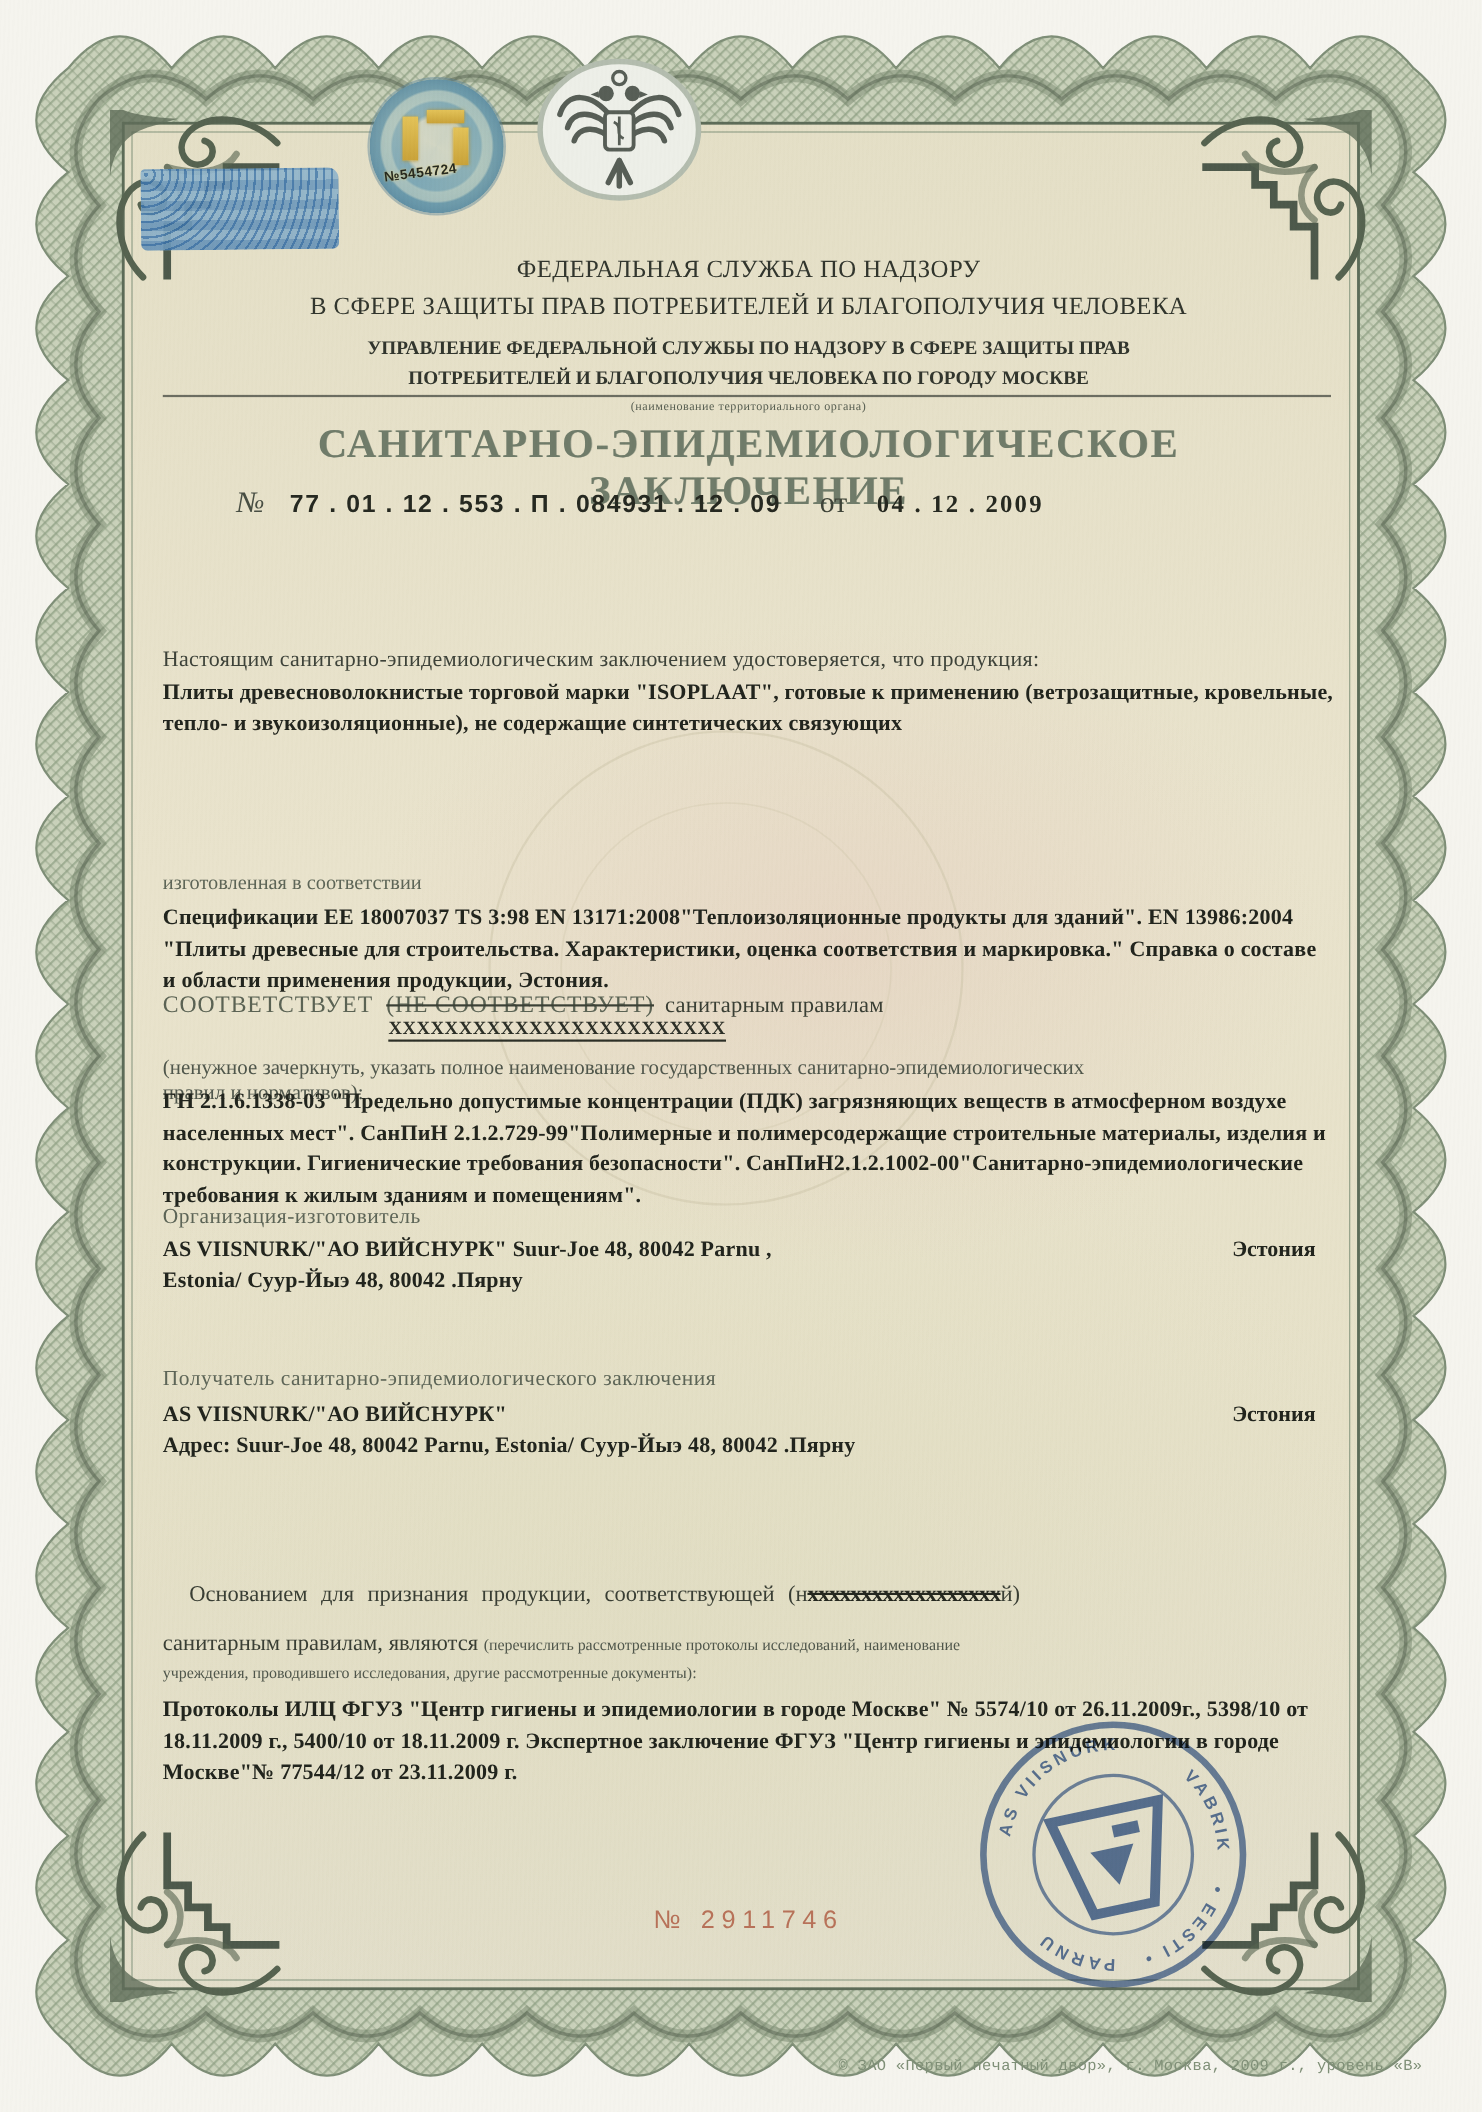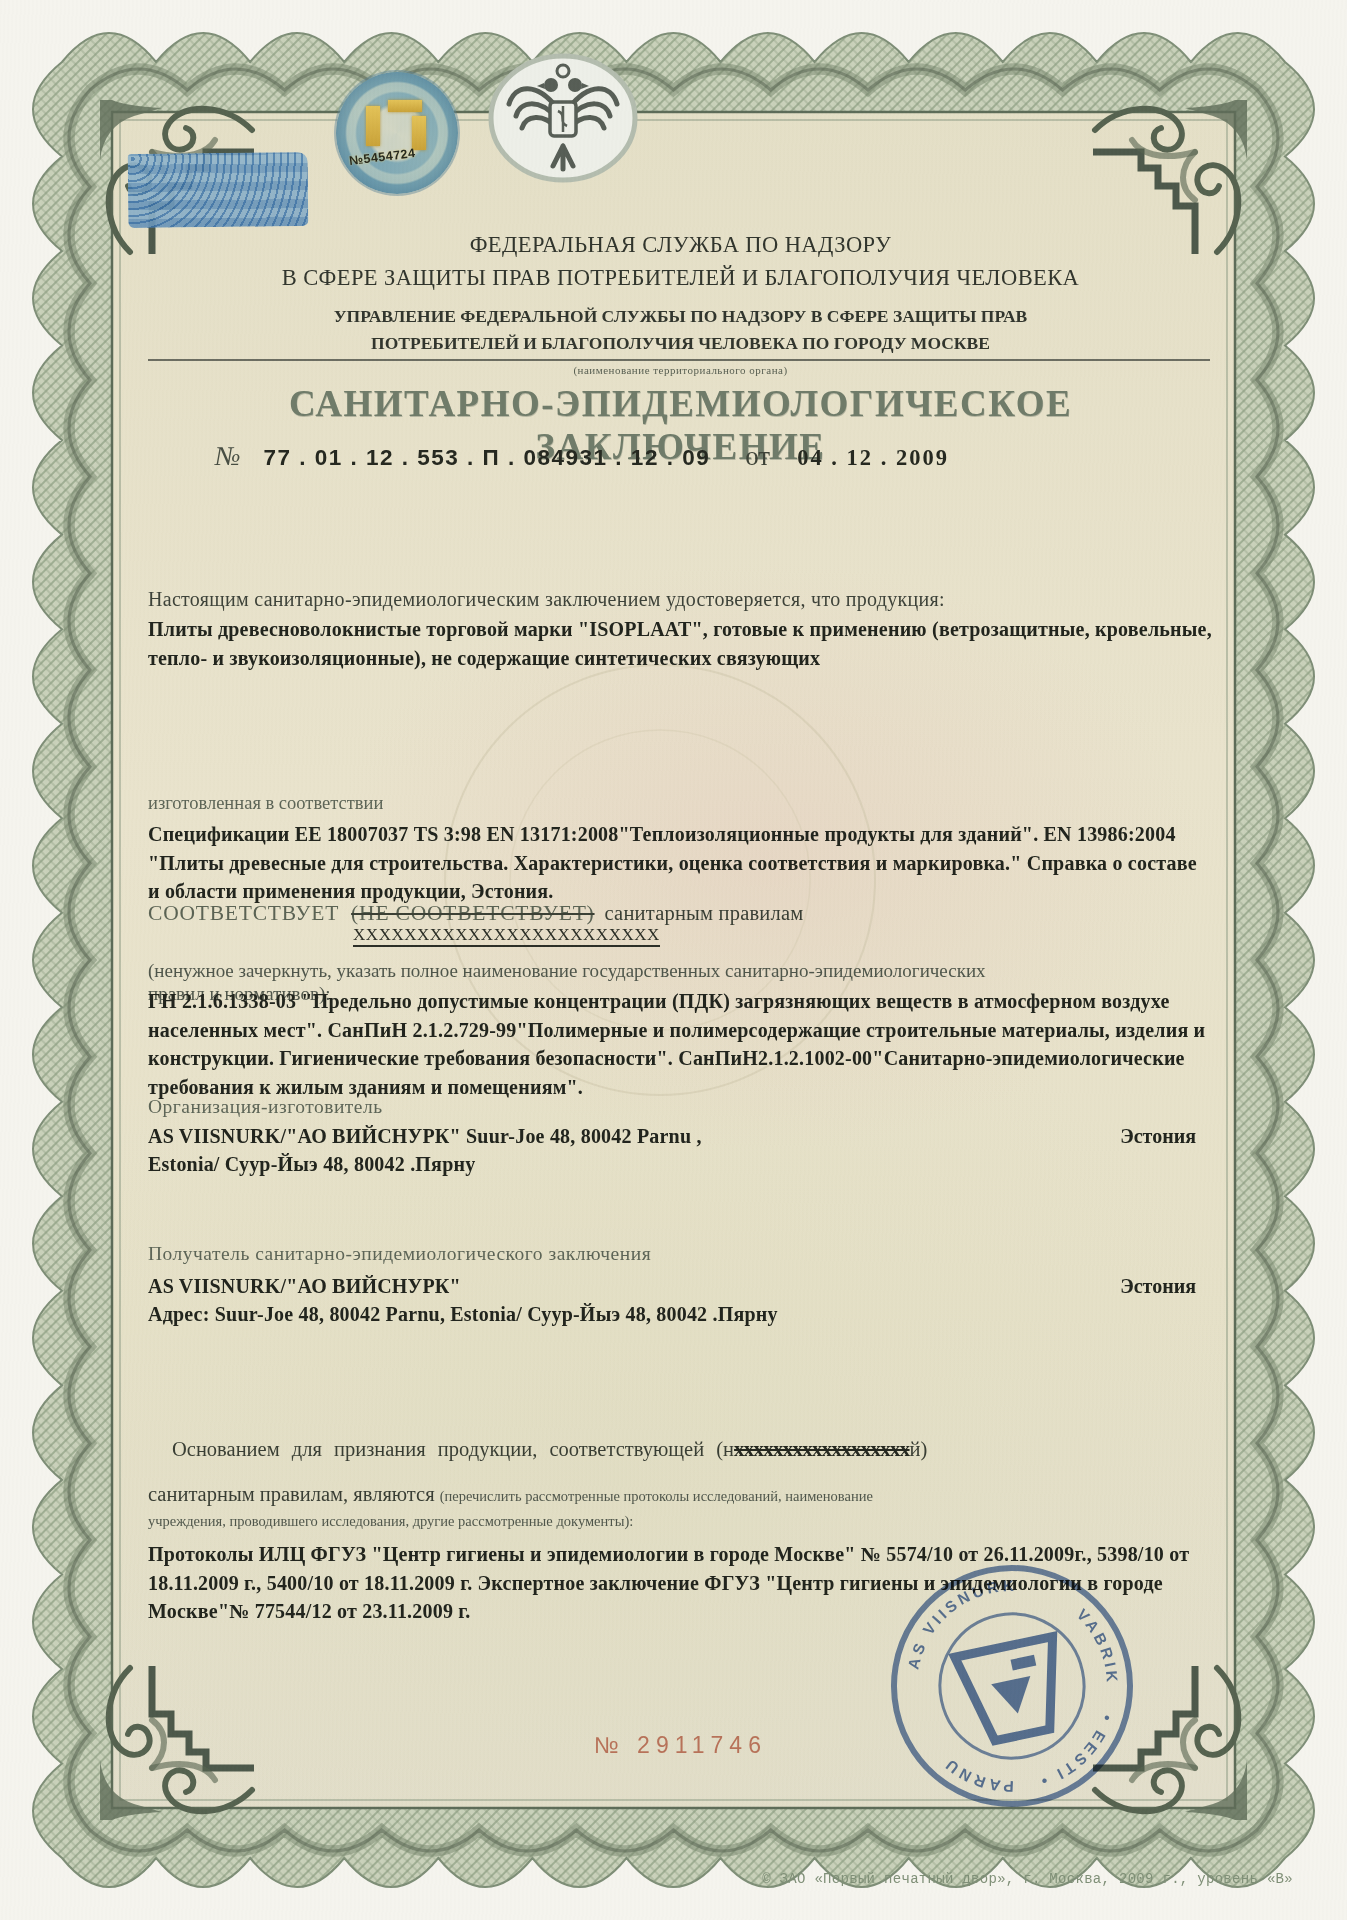--- a/index.html
+++ b/index.html
@@ -58,7 +58,7 @@
   .conf-line{top:901px;font-size:21.5px;color:#5a6253;letter-spacing:.8px;white-space:nowrap;}
   .ne-strike{position:relative;display:inline-block;margin-left:12px;text-decoration:line-through;
              text-decoration-thickness:2px;text-decoration-color:#3a3f34;}
-  .xrow{position:absolute;left:2px;top:24px;font-size:17px;font-weight:normal;color:#2b2e26;
+  .xrow{position:absolute;left:2px;top:24px;font-size:17px;font-weight:bold;color:#2b2e26;
         letter-spacing:.5px;border-bottom:2px solid #2b2e26;text-decoration:none;white-space:nowrap;}
   .conf-suffix{margin-left:10px;font-size:20.5px;color:#383d33;letter-spacing:.2px;}
   .note-small{top:959px;font-size:19px;line-height:23px;color:#4e554a;width:1040px;}

